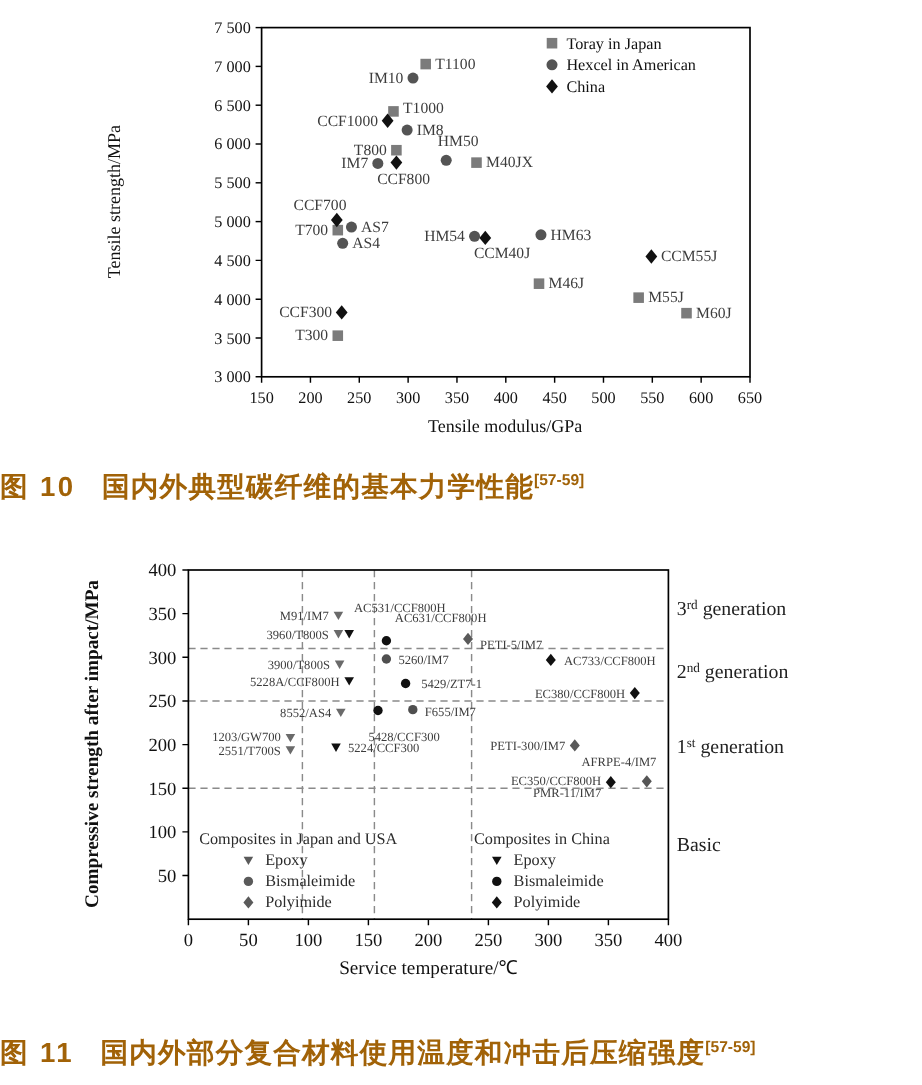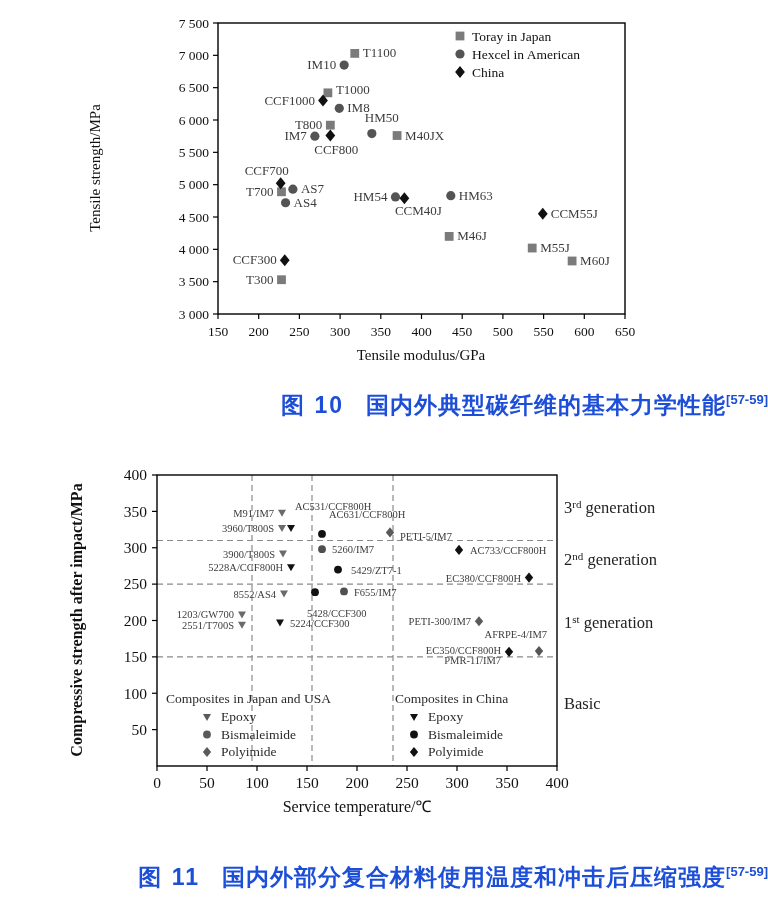--- a/index.html
+++ b/index.html
@@ -6,8 +6,8 @@
   .page{position:relative;width:768px;height:904px;background:#ffffff;overflow:hidden;
         font-family:"Liberation Serif",serif;}
   svg text{font-family:"Liberation Serif",serif;}
-  .caption{position:absolute;left:0;width:768px;text-align:right;
-           font-family:"Liberation Sans",sans-serif;font-weight:bold;color:#1d4ed8;
+  .caption{position:absolute;left:0;width:768px;text-align:left;
+           font-family:"Liberation Sans",sans-serif;font-weight:bold;color:#a16207;
            font-size:23px;letter-spacing:1px;white-space:nowrap;}
   .caption .figno{margin-right:22px;letter-spacing:2px;}
   .caption sup{font-size:13px;letter-spacing:0;}

